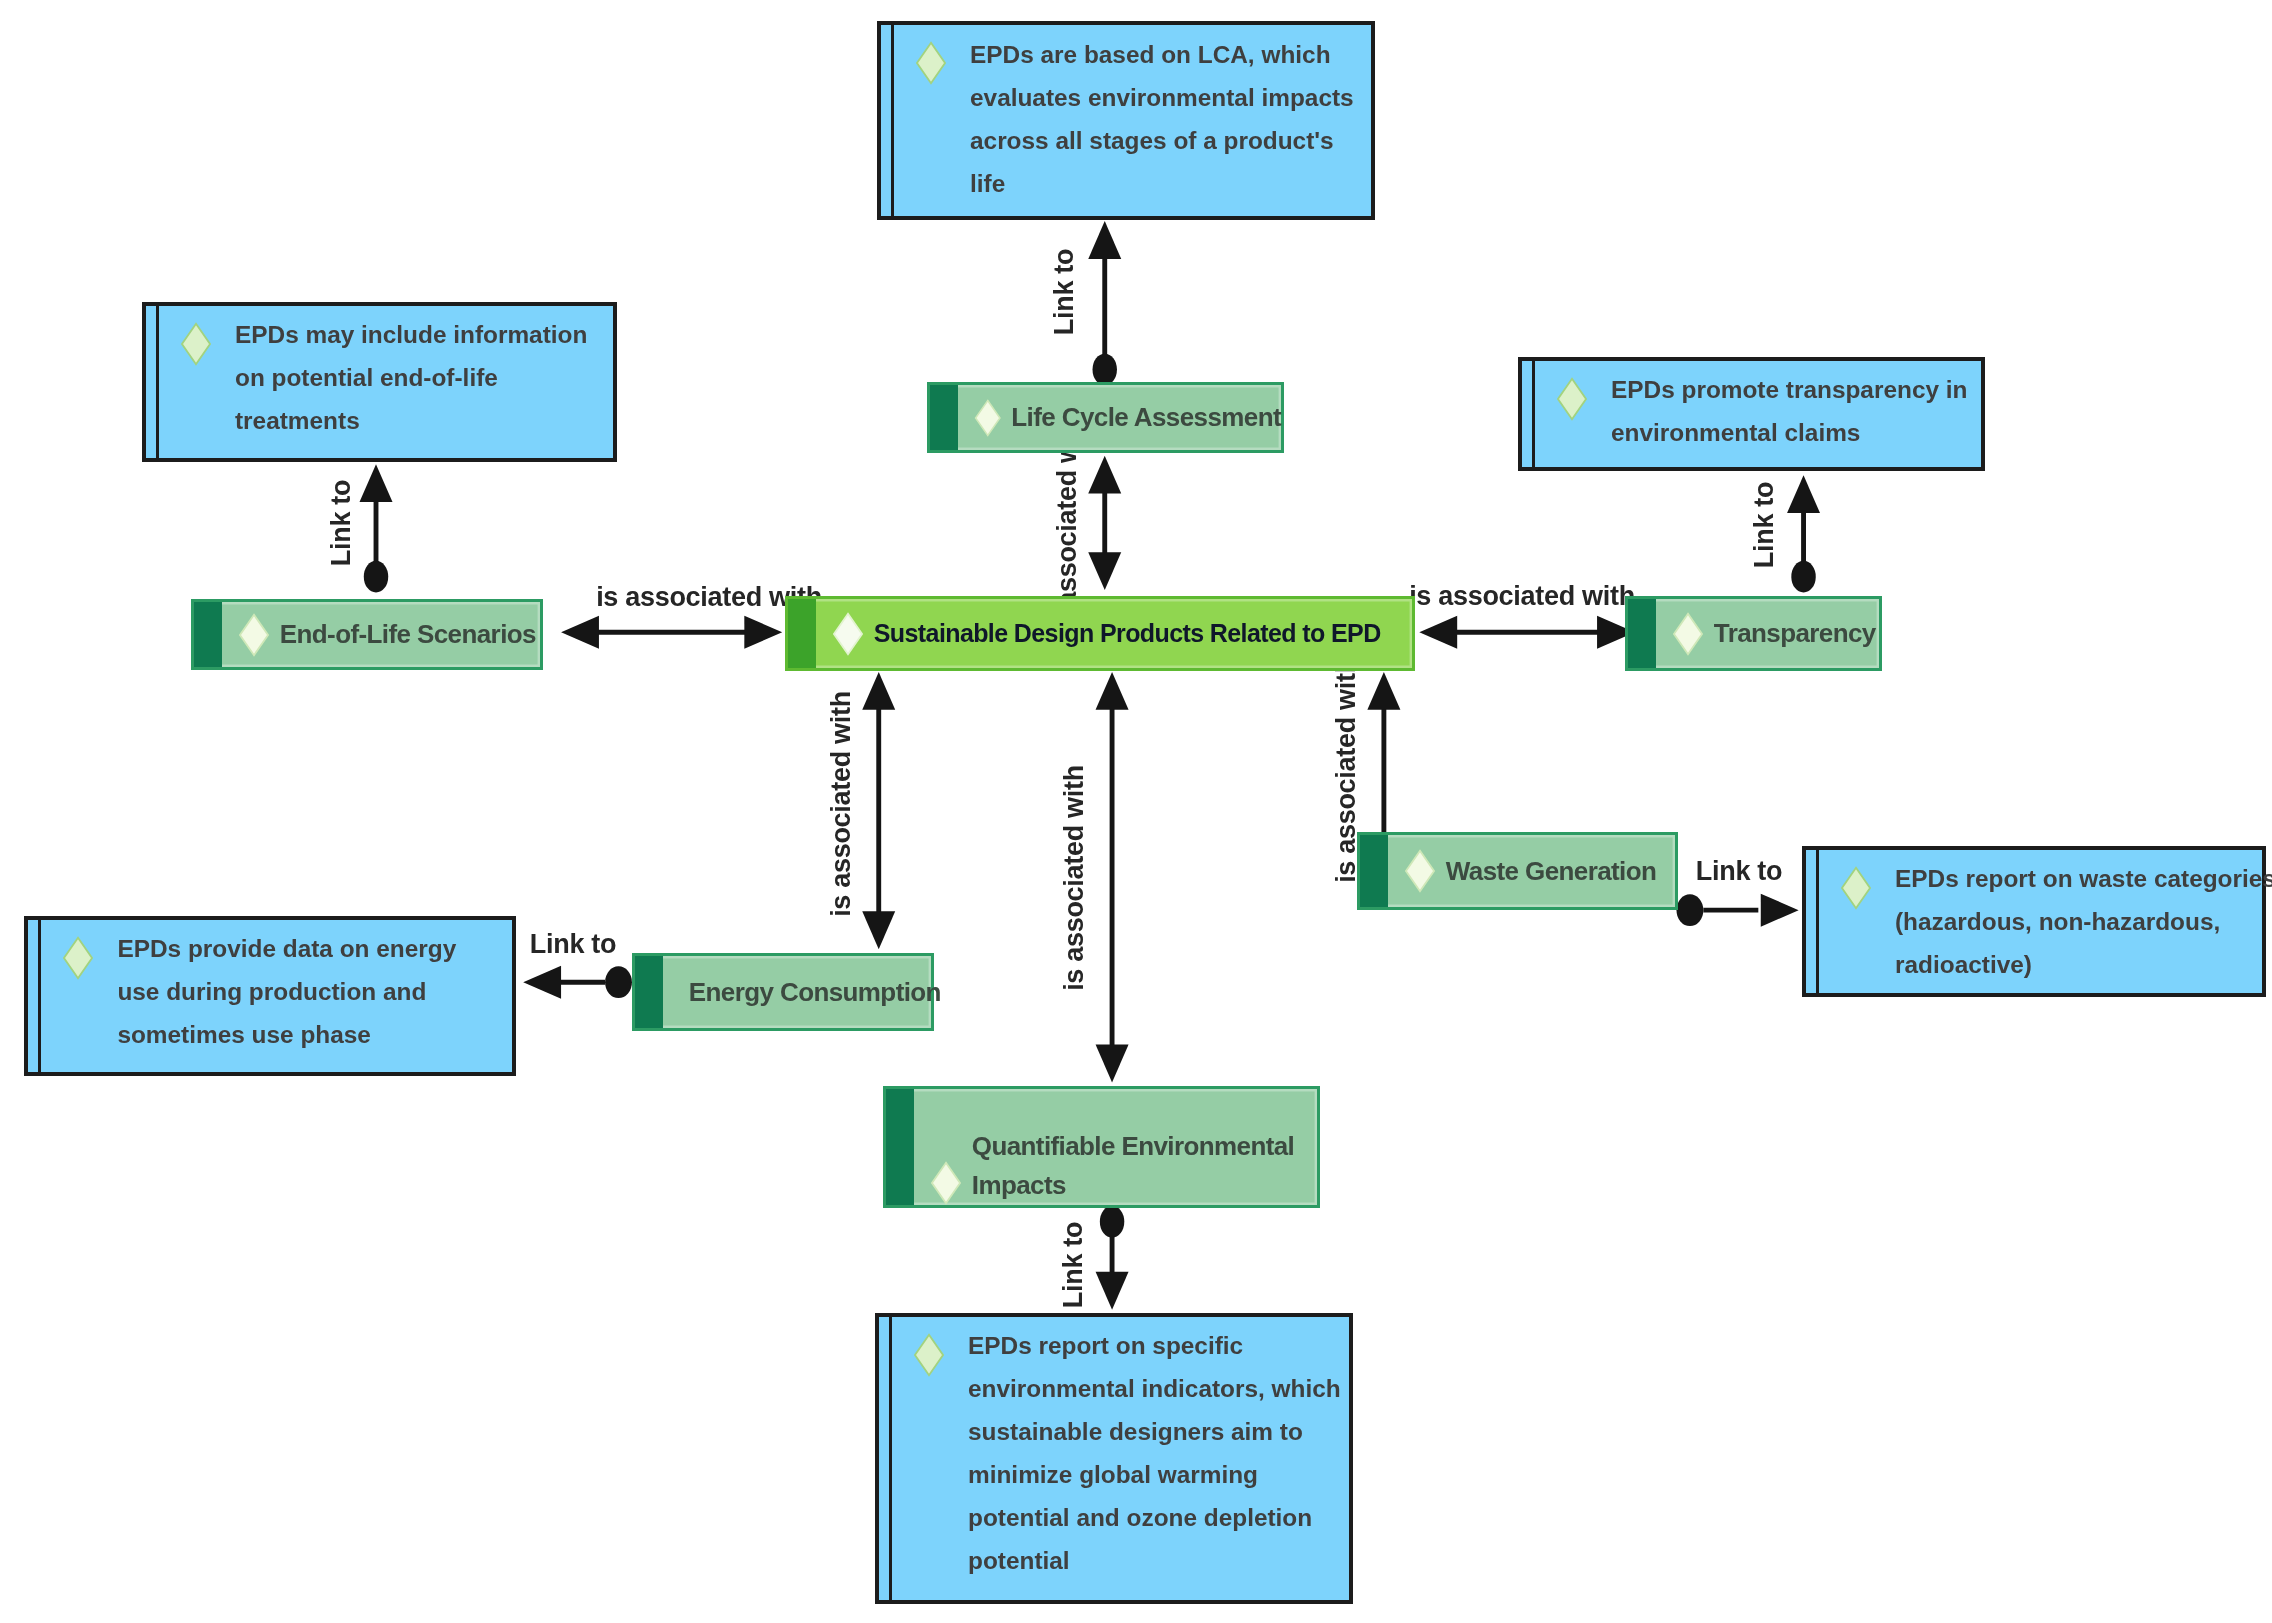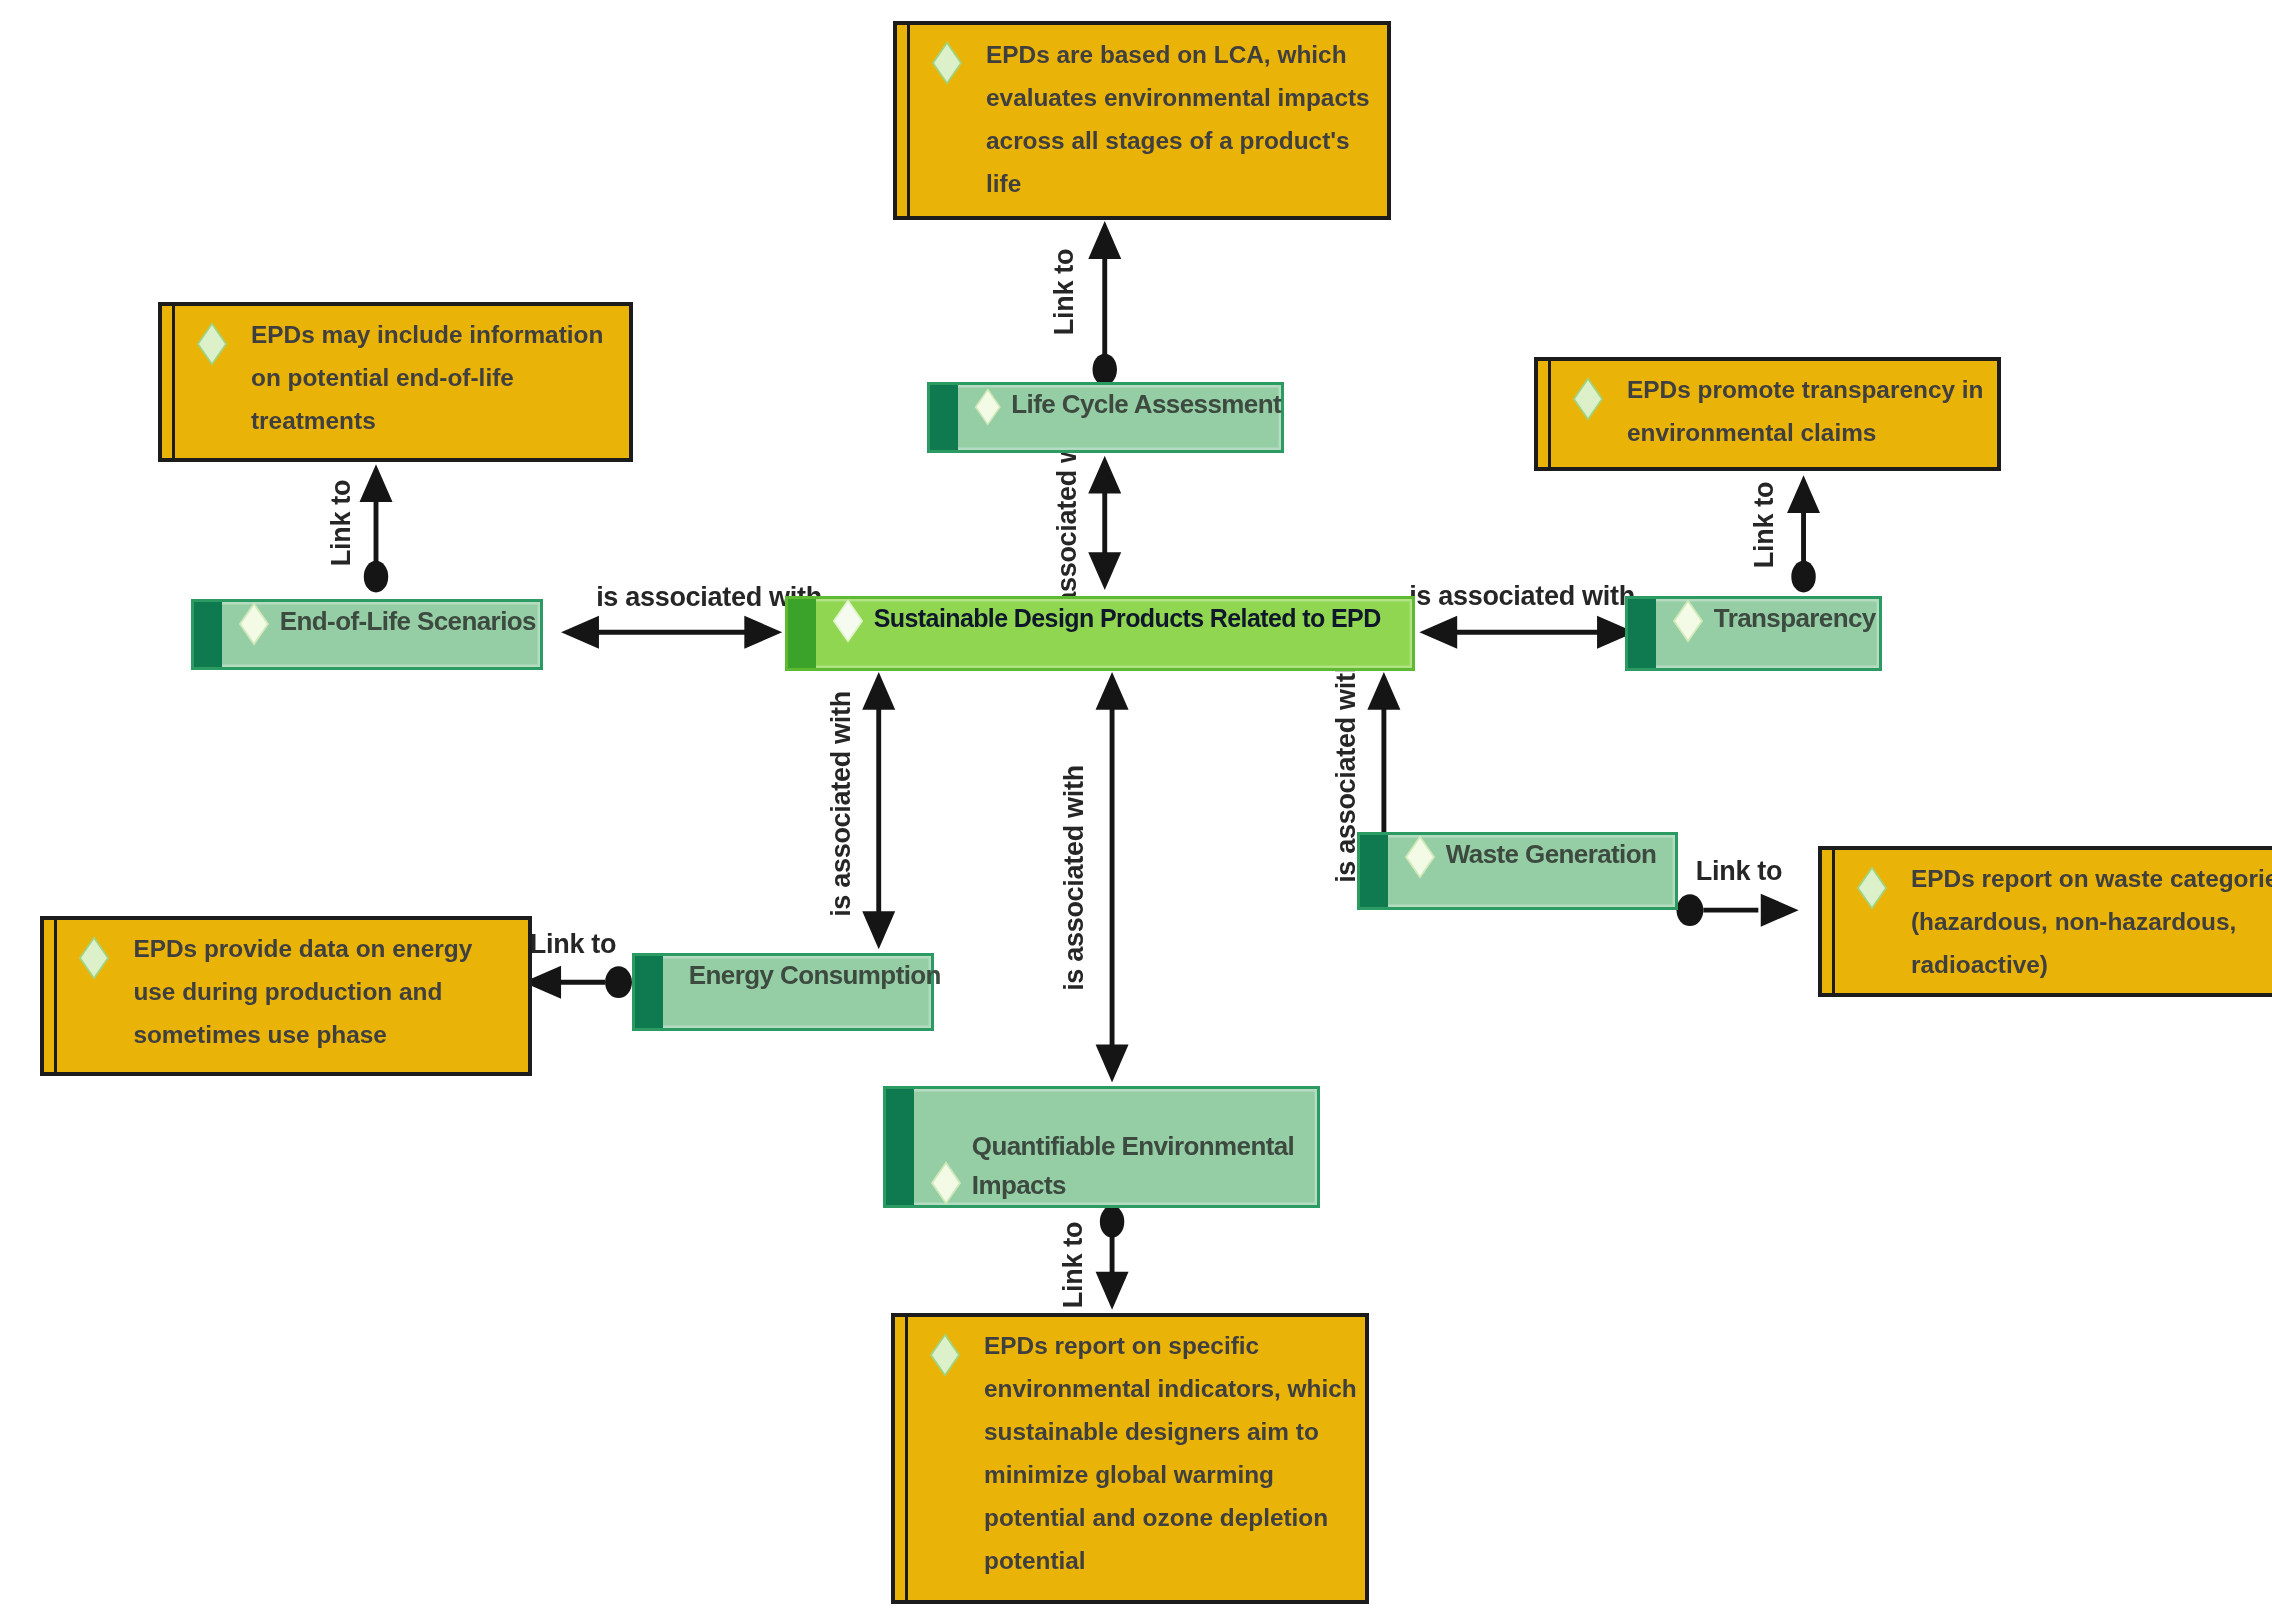--- a/index.html
+++ b/index.html
@@ -35,9 +35,8 @@
   .node--tall svg{margin-top:4.9px;}
   
   .note{
-    position:absolute;z-index:2;box-sizing:border-box;background:#eab308;
+    position:absolute;z-index:2;box-sizing:border-box;background:#7dd3fc;
     border:4.3px solid #1c1c1c;
-    margin-left:16px;
   }
   .note .rail{position:absolute;left:9.8px;top:0;bottom:0;width:0;border-left:3.1px solid #1c1c1c;}
   .note .ndm{position:absolute;left:34px;top:16px;}

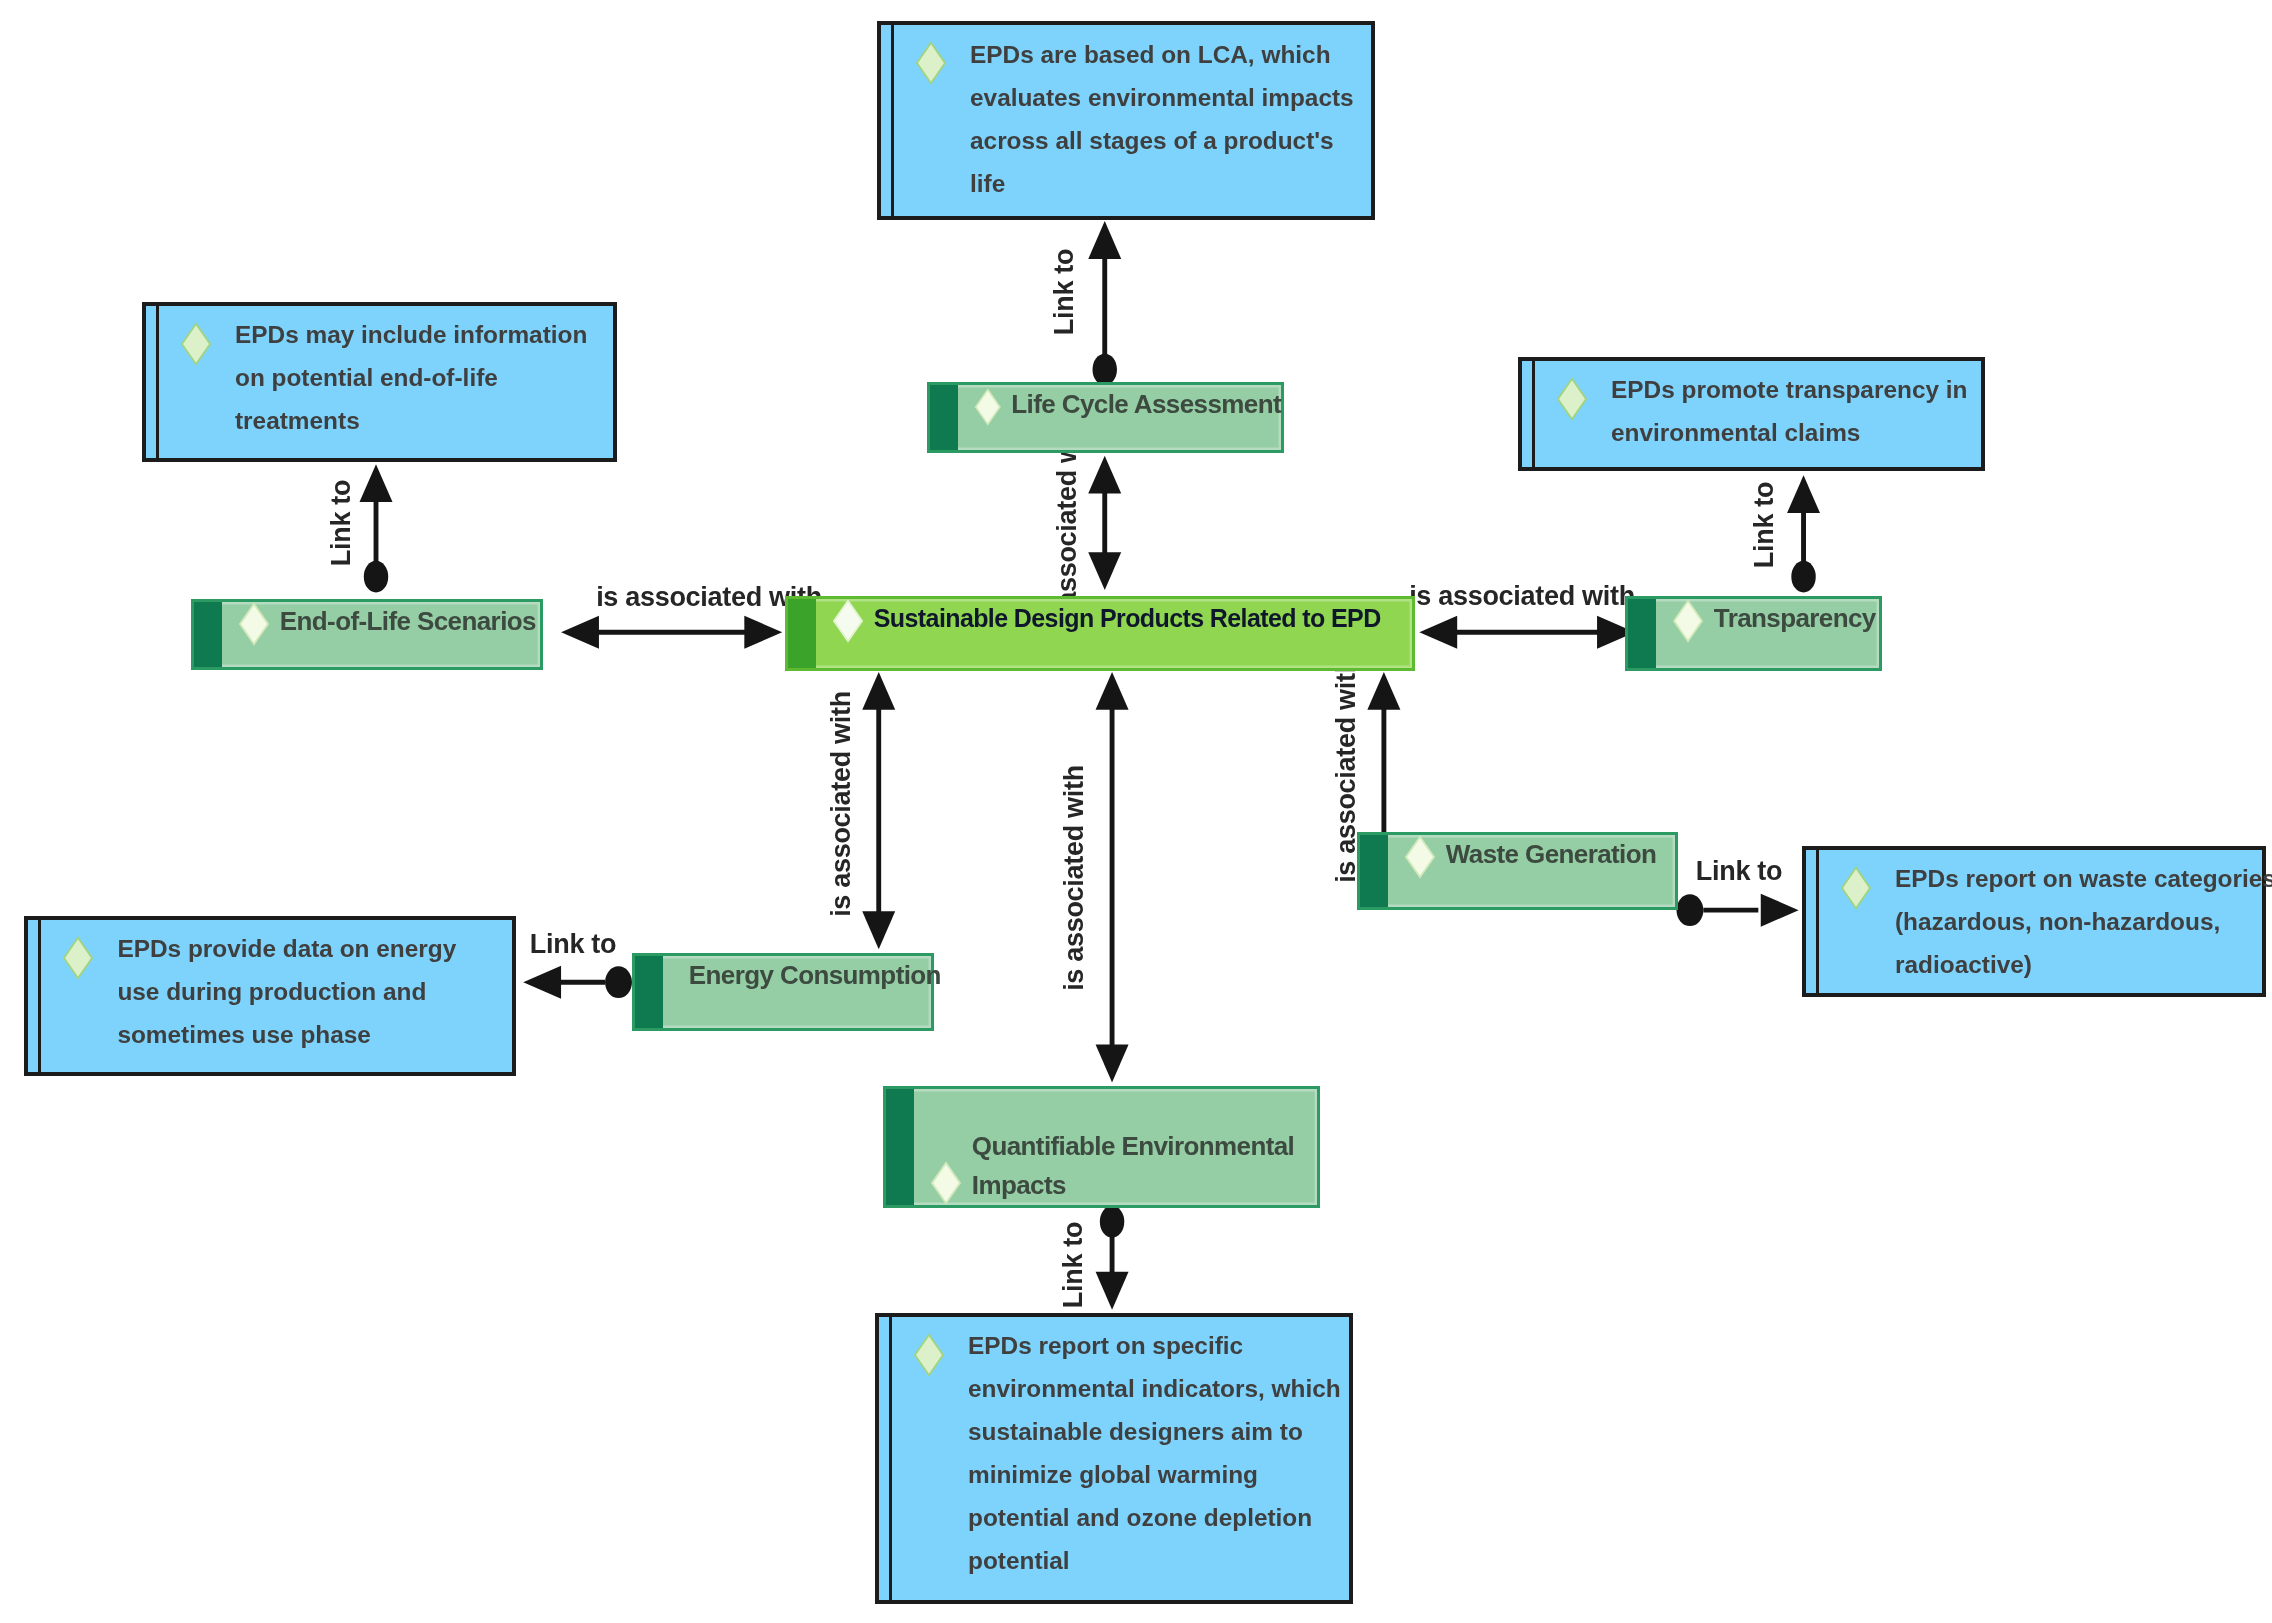--- a/index.html
+++ b/index.html
@@ -19,7 +19,7 @@
   .elabel.vert{transform:translate(-50%,-50%) rotate(-90deg);}
   
   .node{
-    position:absolute;z-index:2;box-sizing:border-box;display:flex;align-items:flex-start;
+    position:absolute;z-index:2;box-sizing:border-box;display:flex;align-items:center;
     gap:9.8px;padding-left:44px;background:#95cda5;border:3.7px solid #2c9b63;
     box-shadow:inset 0 0 0 2.4px rgba(255,255,255,0.30);
   }

